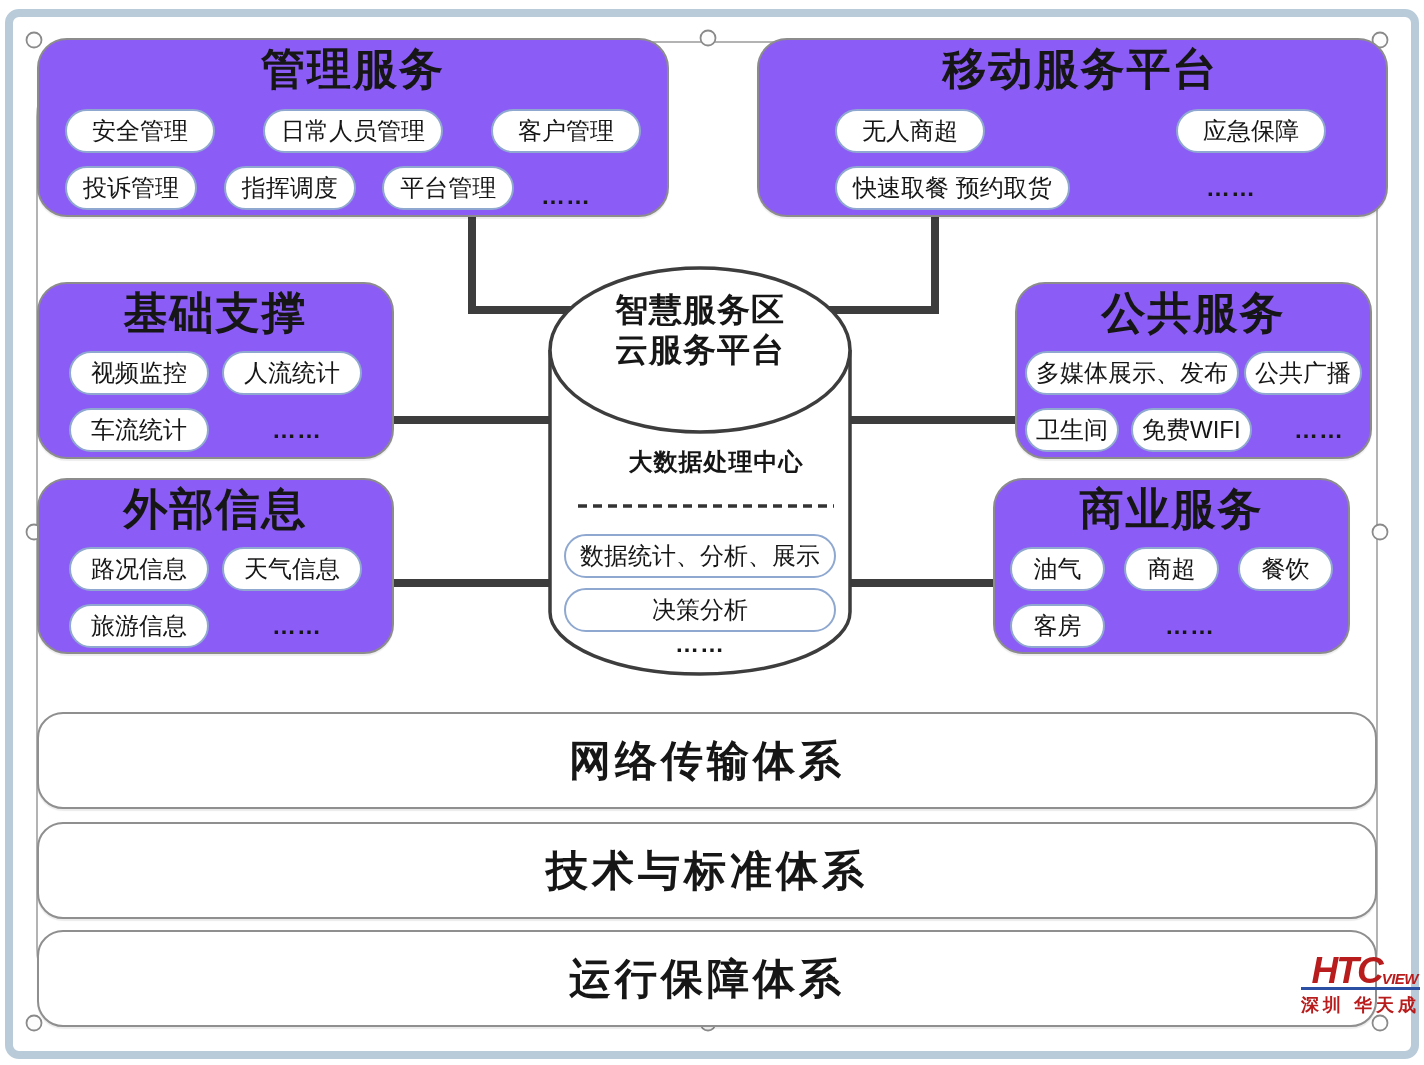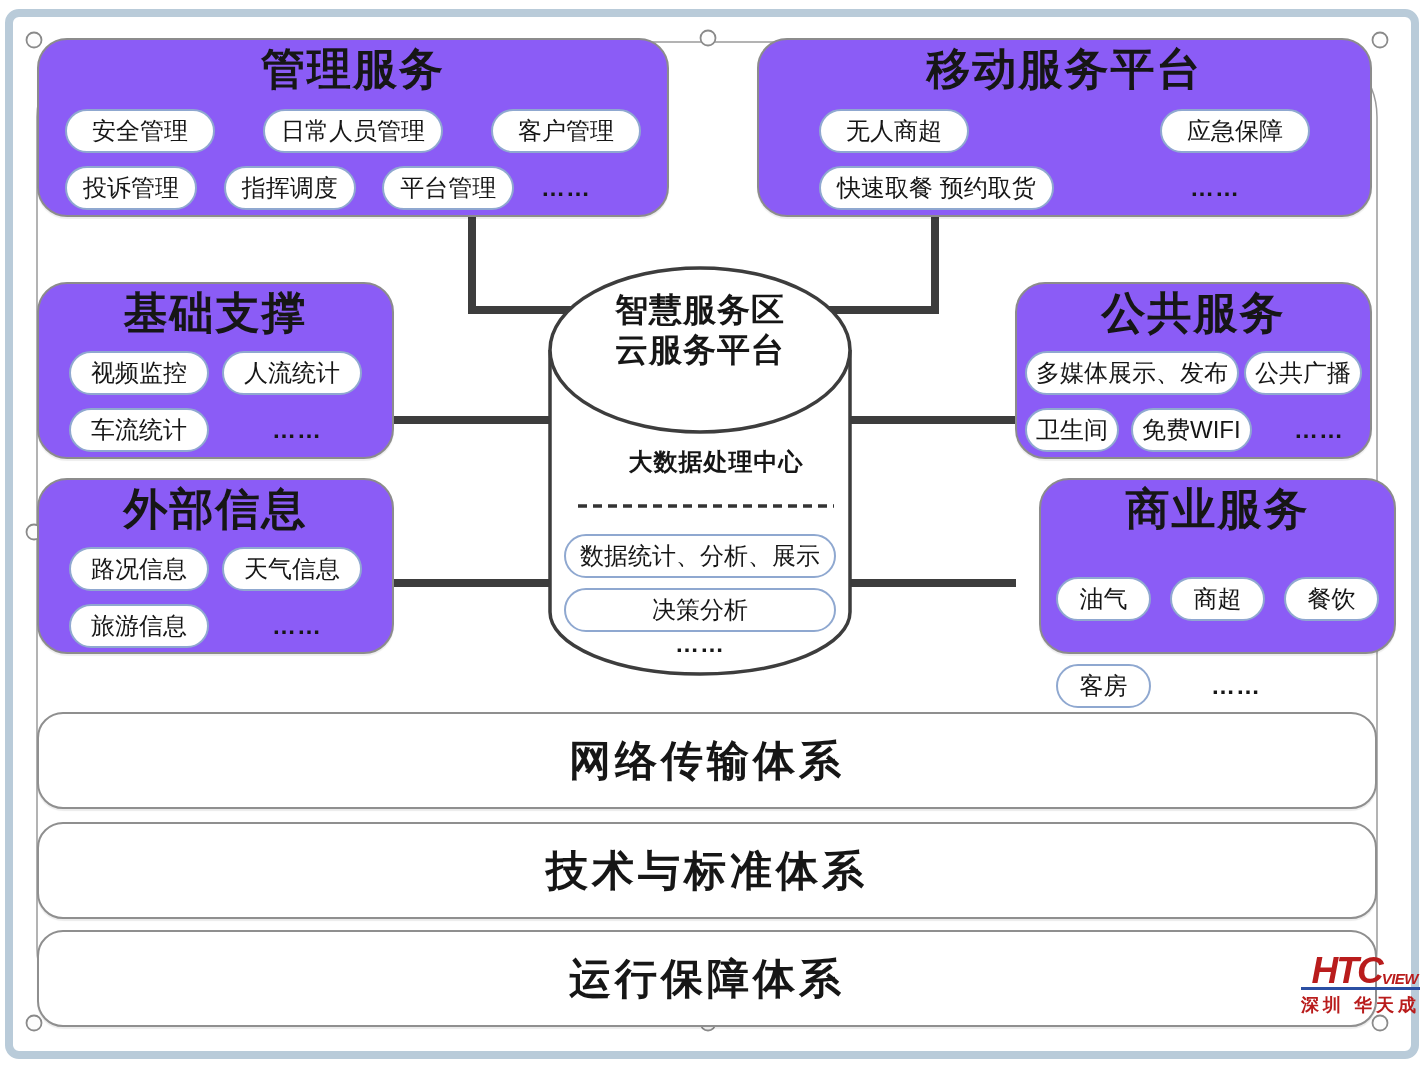--- a/index.html
+++ b/index.html
@@ -35,7 +35,7 @@
   #box-management{left:37px;top:38px;width:628px;height:175px;}
   #box-management .r1{margin:14px 26px 0;}
   #box-management .r2{margin:13px 26px 0;}
-  #box-mobile{left:757px;top:38px;width:611px;height:175px;}
+  #box-mobile{left:757px;top:38px;width:611px;height:175px;padding-left:16px;}
   #box-mobile .r1{margin:14px 60px 0;}
   #box-mobile .r2{margin:13px 60px 0;}
   #box-basic{left:37px;top:282px;width:353px;height:173px;}

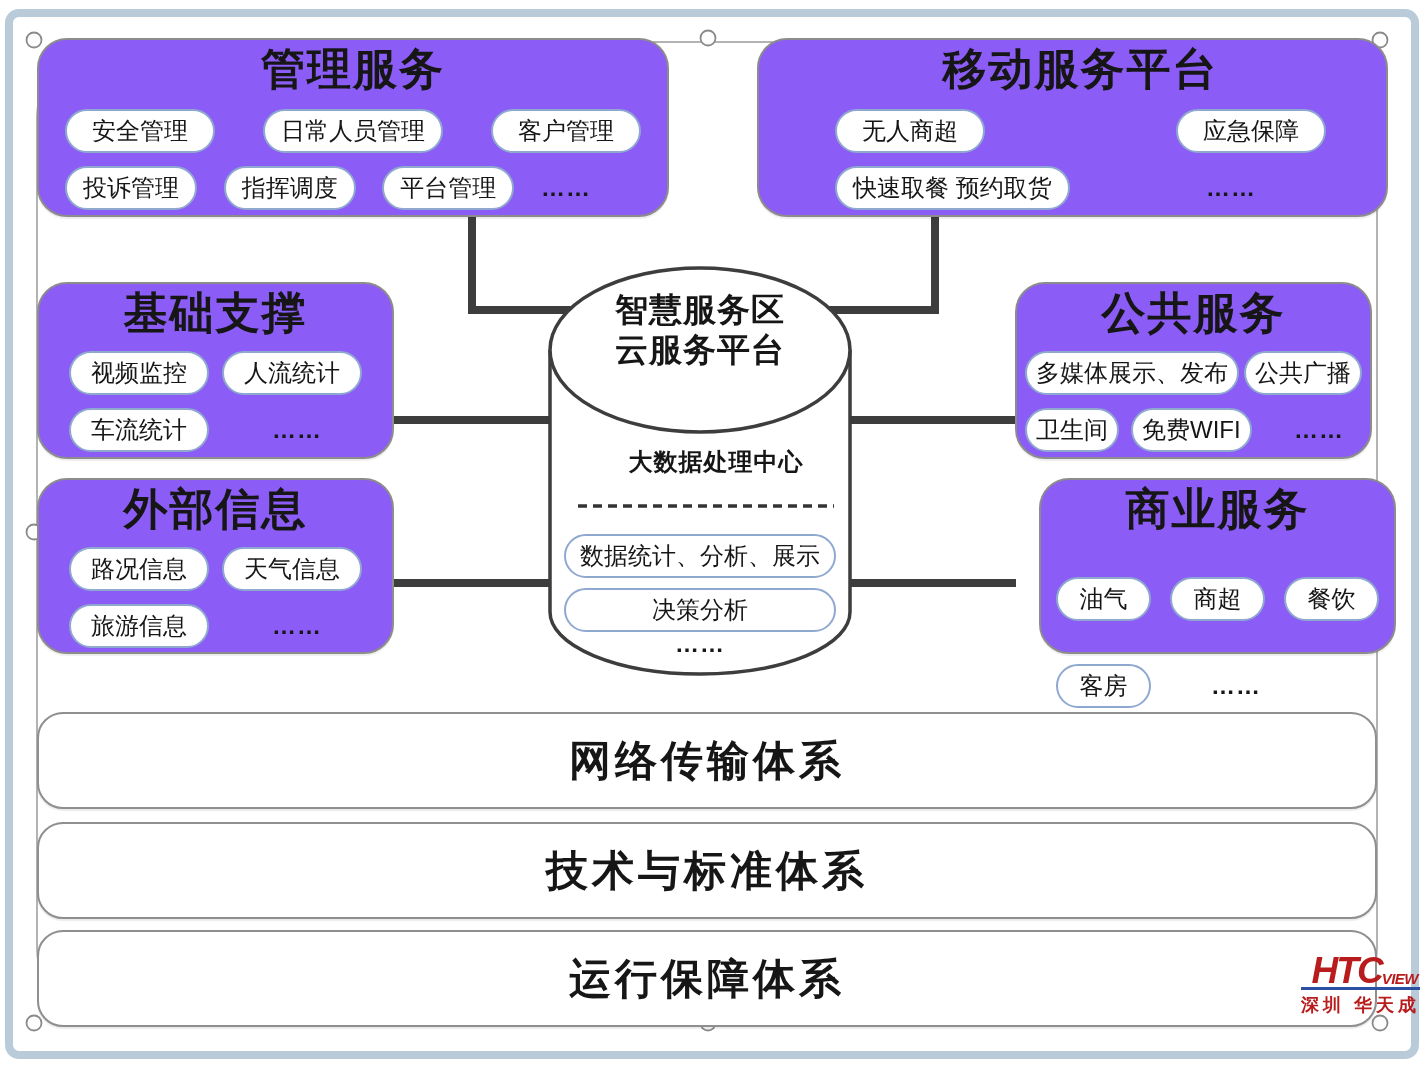--- a/index.html
+++ b/index.html
@@ -34,7 +34,7 @@
   
   #box-management{left:37px;top:38px;width:628px;height:175px;}
   #box-management .r1{margin:14px 26px 0;}
-  #box-management .r2{margin:13px 26px 0;}
+  #box-management .r2{margin:13px 26px 0;align-items:flex-end;}
   #box-mobile{left:757px;top:38px;width:611px;height:175px;padding-left:16px;}
   #box-mobile .r1{margin:14px 60px 0;}
   #box-mobile .r2{margin:13px 60px 0;}

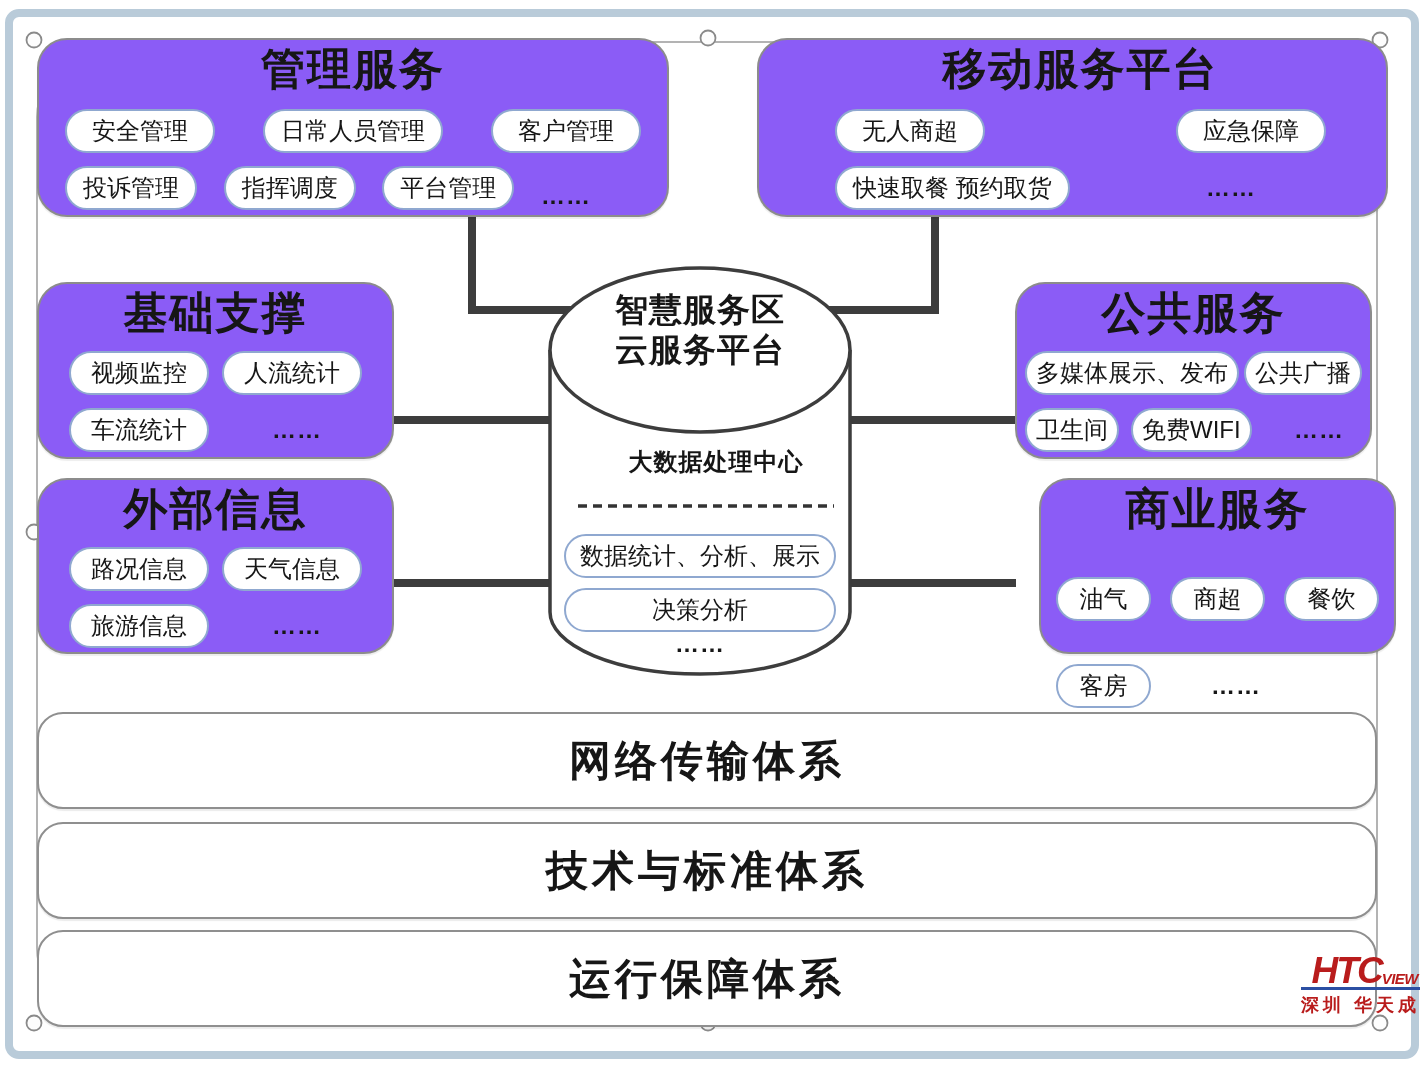--- a/index.html
+++ b/index.html
@@ -41,7 +41,7 @@
   #box-basic{left:37px;top:282px;width:353px;height:173px;}
   #box-external{left:37px;top:478px;width:353px;height:172px;}
   #box-public{left:1015px;top:282px;width:353px;height:173px;}
-  #box-business{left:1039px;top:478px;width:353px;height:172px;gap:30px;}
+  #box-business{left:993px;top:478px;width:353px;height:172px;}
   .sm .r1{margin:12px 30px 0;}
   .sm .r2{margin:13px 30px 0;}
   #box-public .r1,#box-public .r2{margin-left:8px;margin-right:8px;}

